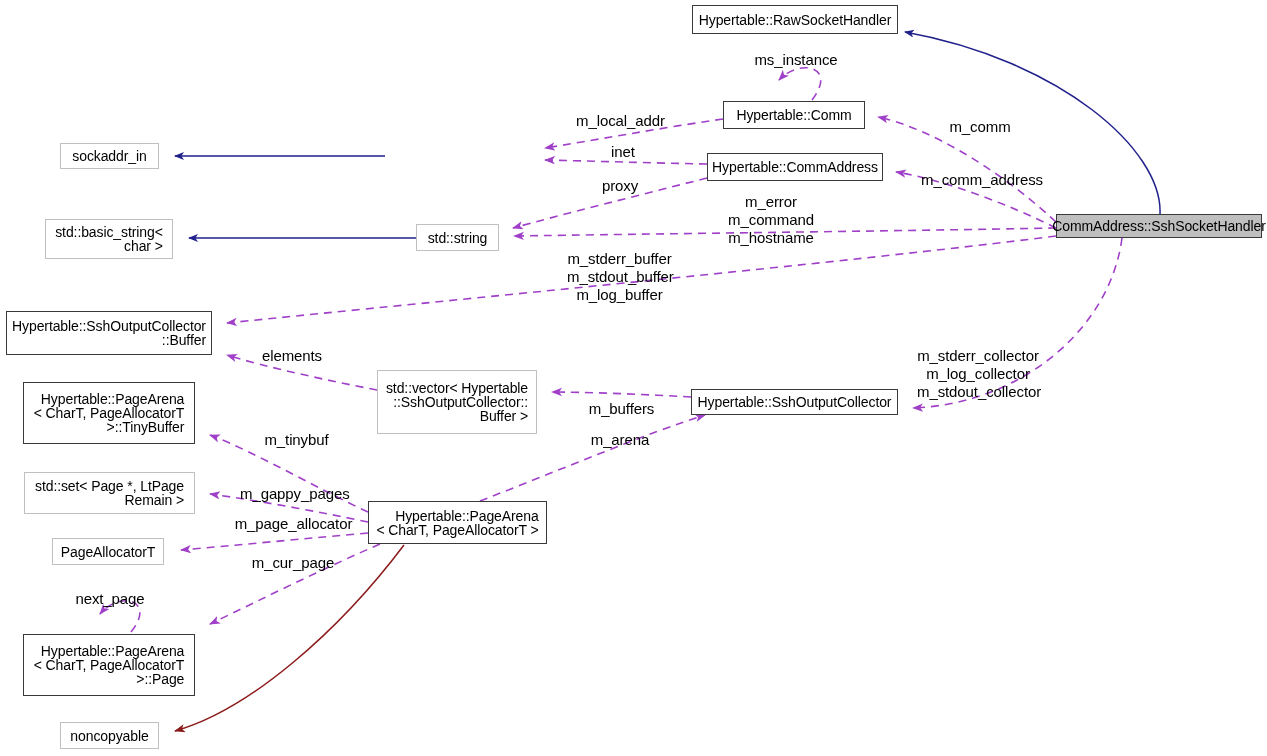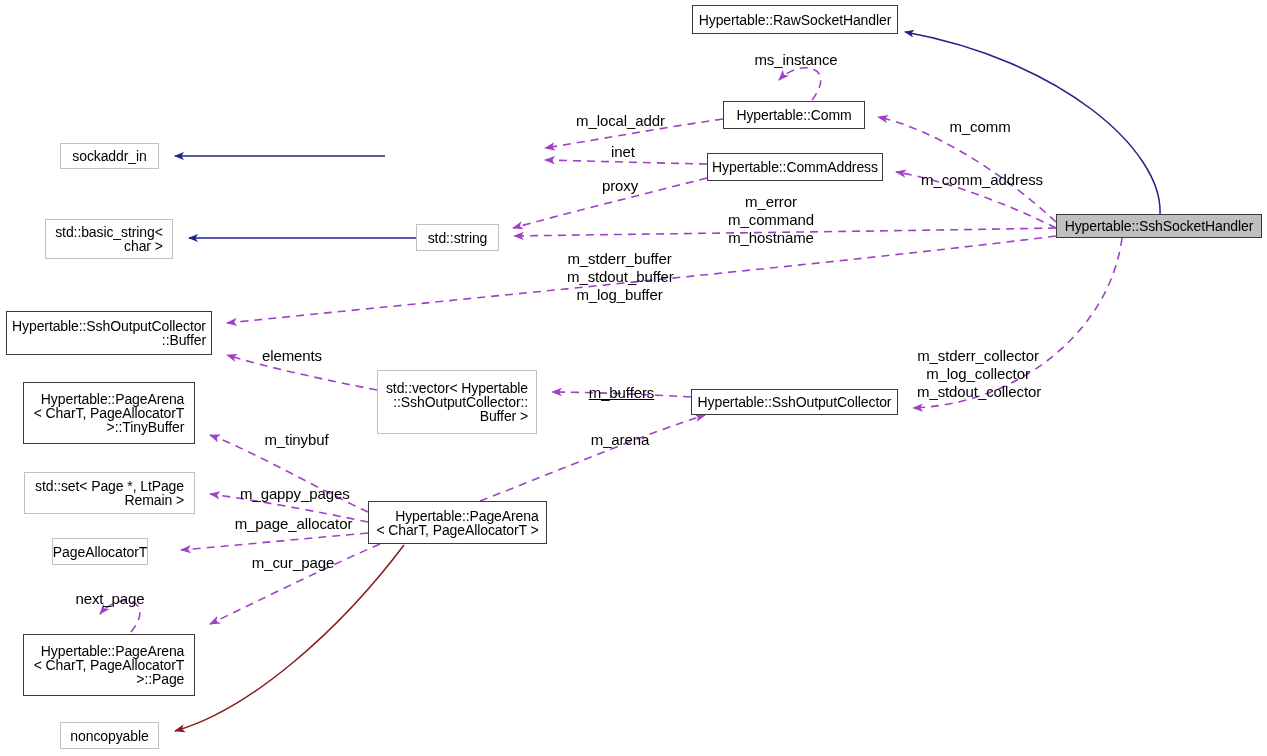--- a/index.html
+++ b/index.html
@@ -128,7 +128,7 @@
 
   <div class="node dark" style="left:707px; top:153px; width:176px; height:28px;">Hypertable::CommAddress</div>
 
-  <div class="node highlight" style="left:1056px; top:214px; width:206px; height:24px;">Hypertable::SshSocketHandler</div>
+  <div class="node highlight" style="left:1056px; top:214px; width:206px; height:24px;">CommAddress::SshSocketHandler</div>
 
   <div class="node" style="left:60px; top:143px; width:99px; height:26px;">sockaddr_in</div>
 

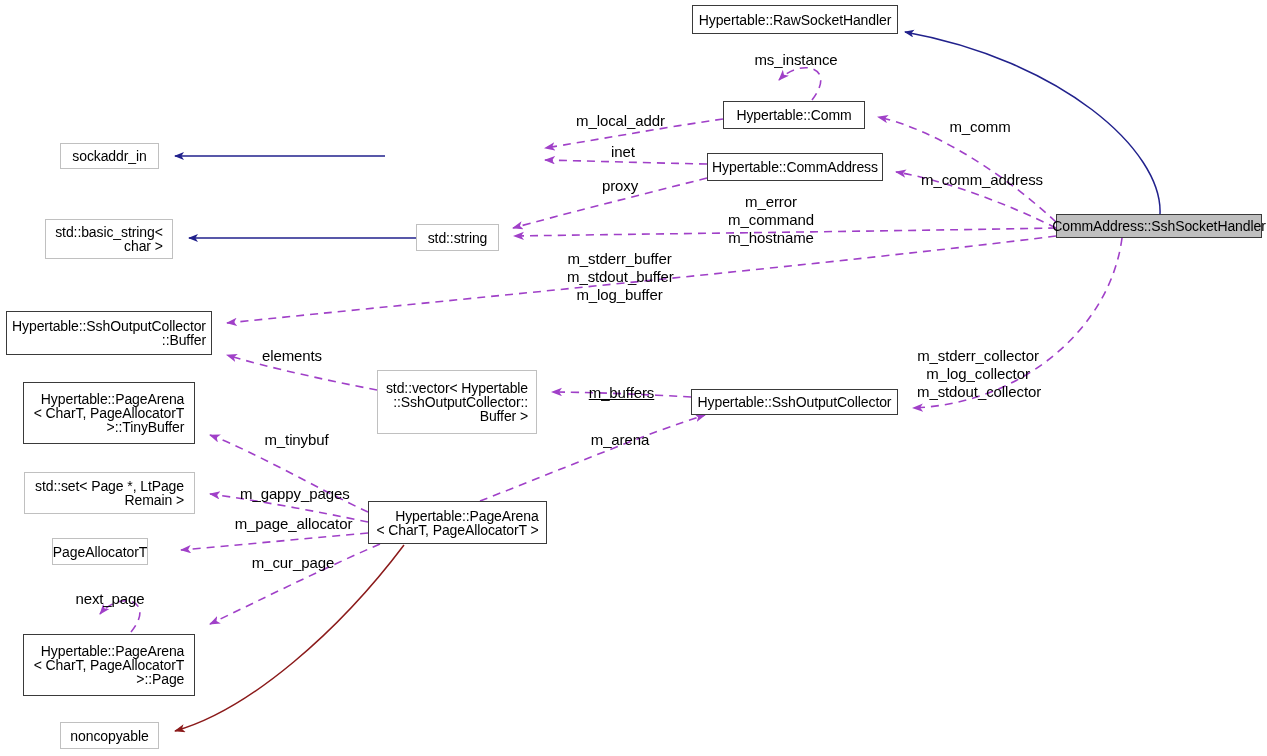--- a/index.html
+++ b/index.html
@@ -191,7 +191,7 @@
 m_log_collector
 m_stdout_collector</div>
 
-  <div class="edge-label" style="left:585px; top:384px; width:73px;text-decoration:underline;">m_buffers</div>
+  <div class="edge-label" style="left:585px; top:400px; width:73px;">m_buffers</div>
 
   <div class="edge-label" style="left:589px; top:431px; width:62px;">m_arena</div>
 

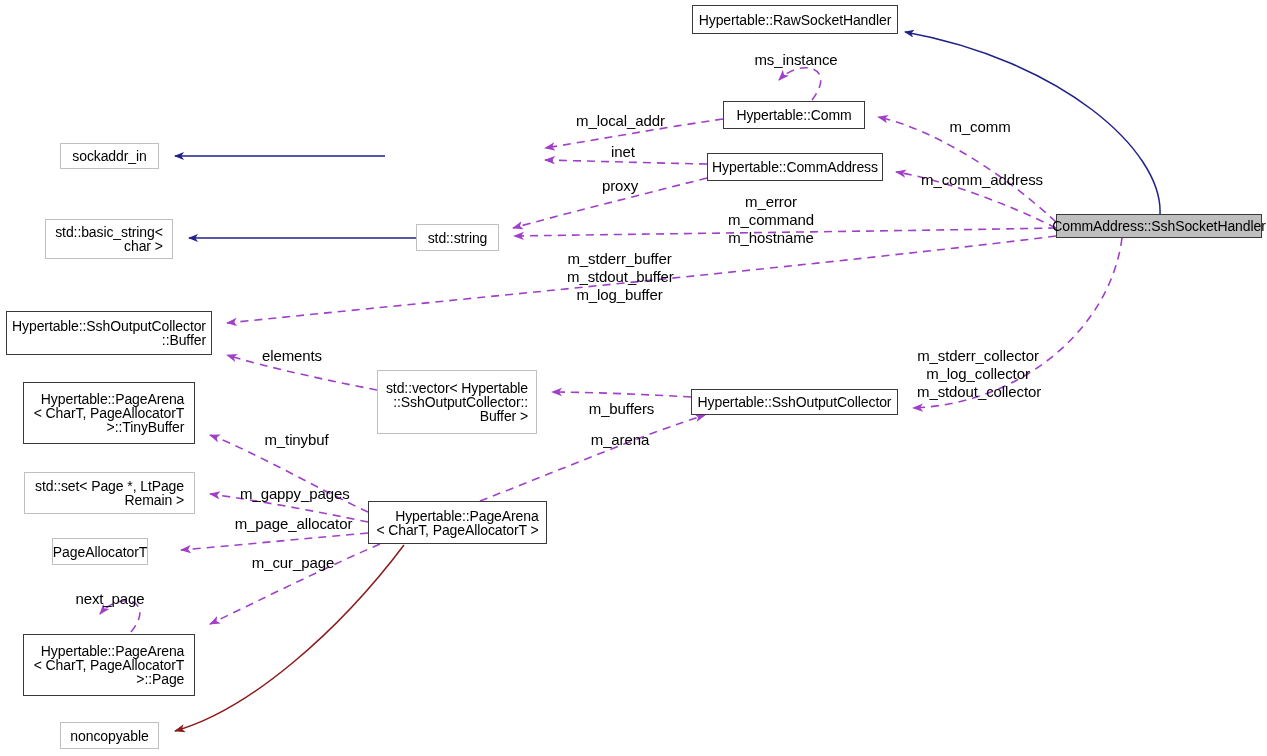--- a/index.html
+++ b/index.html
@@ -154,7 +154,7 @@
   <div class="node" style="left:24px; top:472px; width:171px; height:42px;">std::set&lt; Page *, LtPage
 Remain &gt;</div>
 
-  <div class="node" style="left:52px; top:538px; width:96px; height:27px;">PageAllocatorT</div>
+  <div class="node" style="left:52px; top:538px; width:112px; height:27px;">PageAllocatorT</div>
 
   <div class="node dark" style="left:368px; top:501px; width:179px; height:43px;">Hypertable::PageArena
 &lt; CharT, PageAllocatorT &gt;</div>

